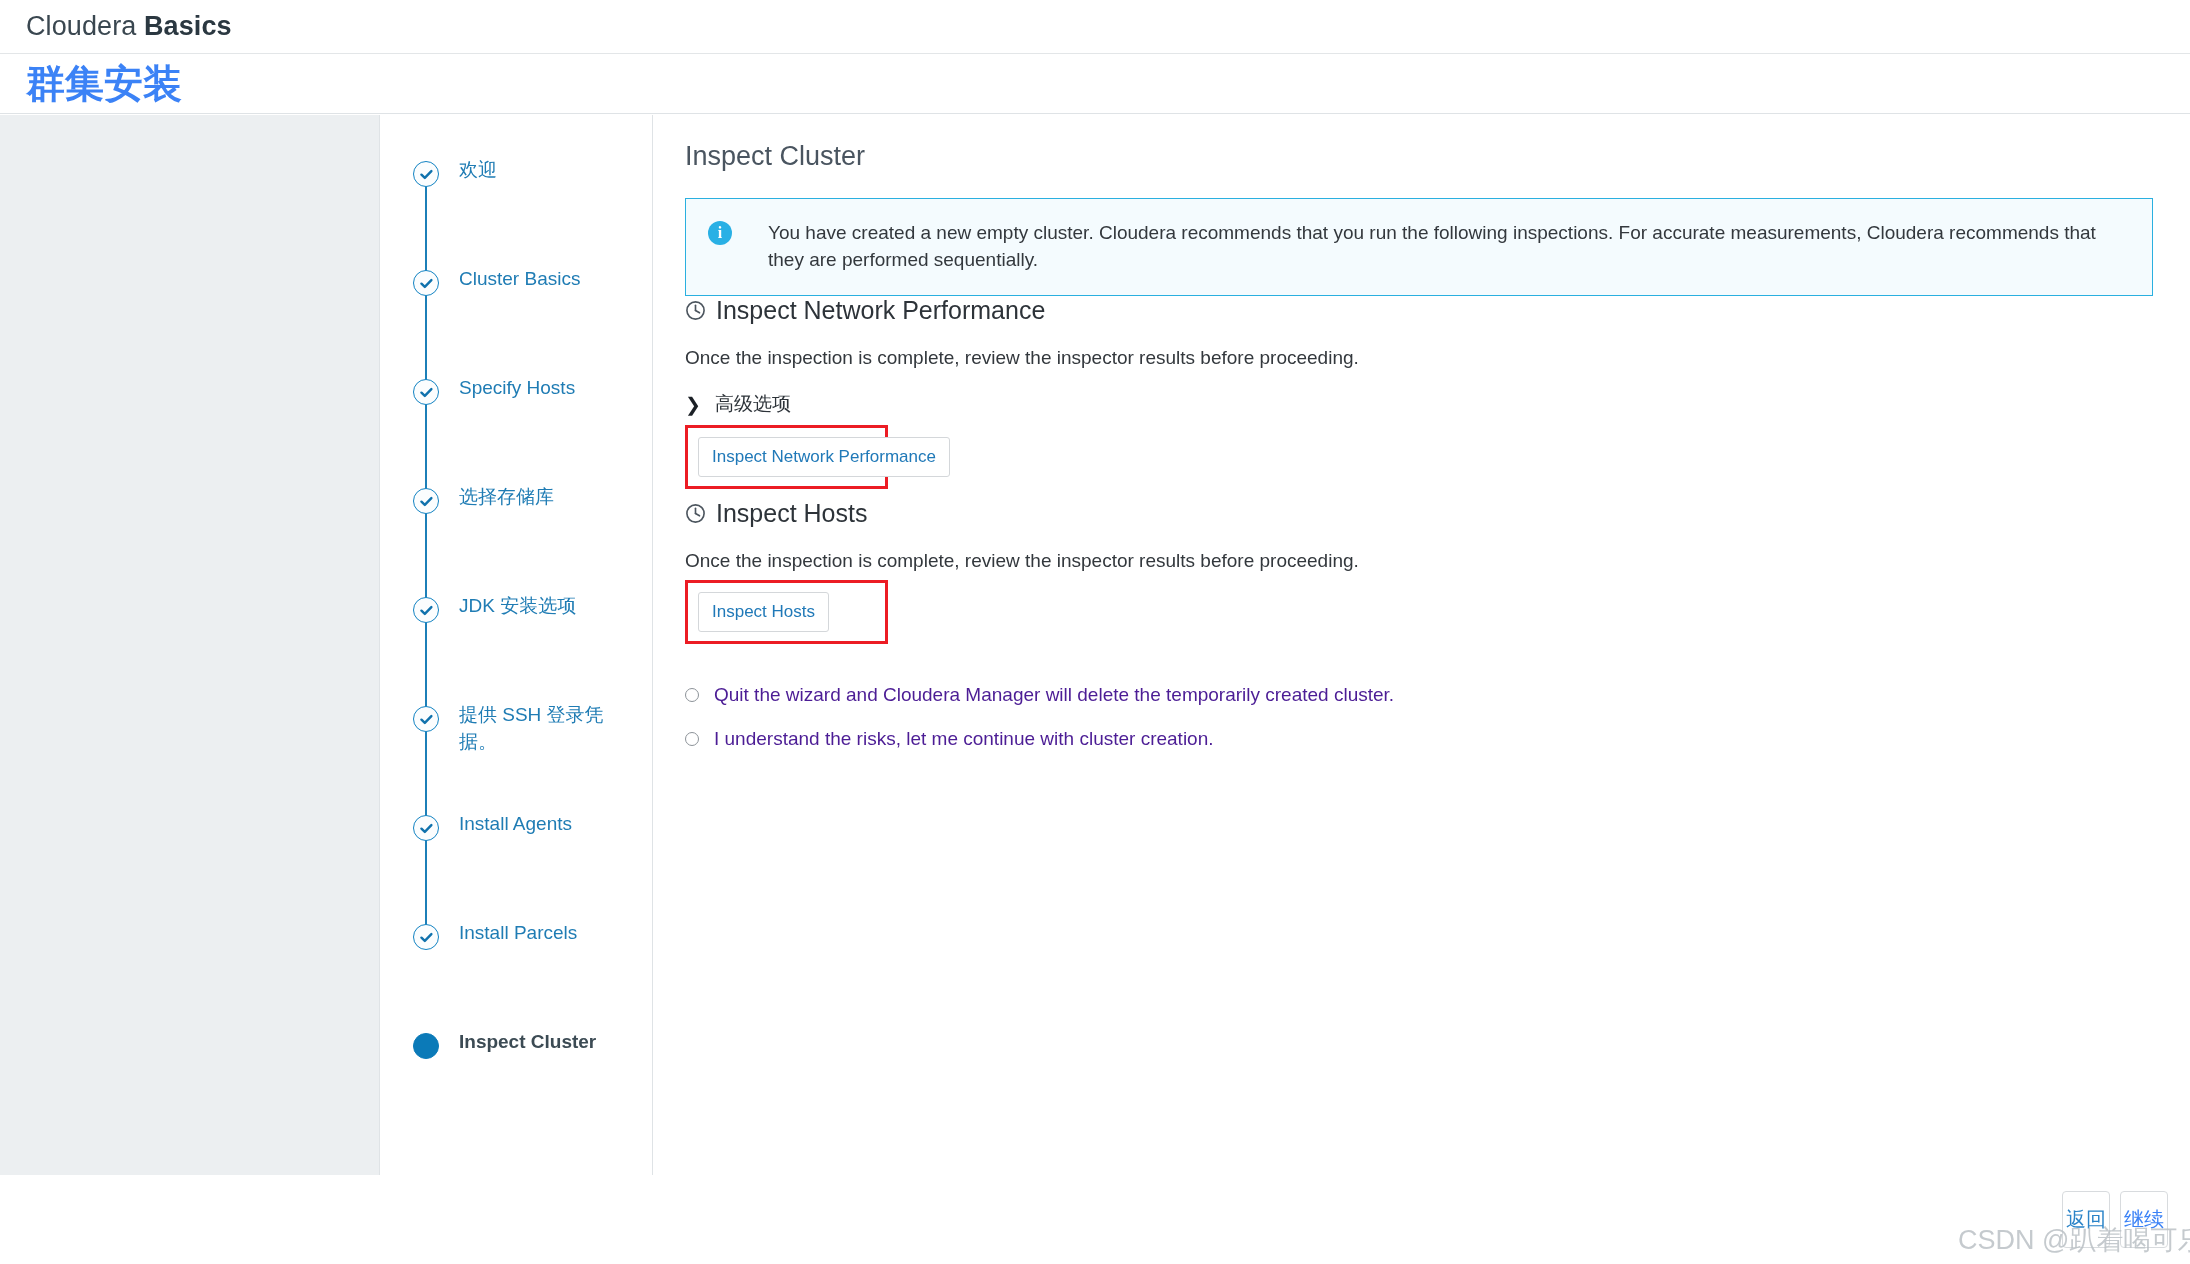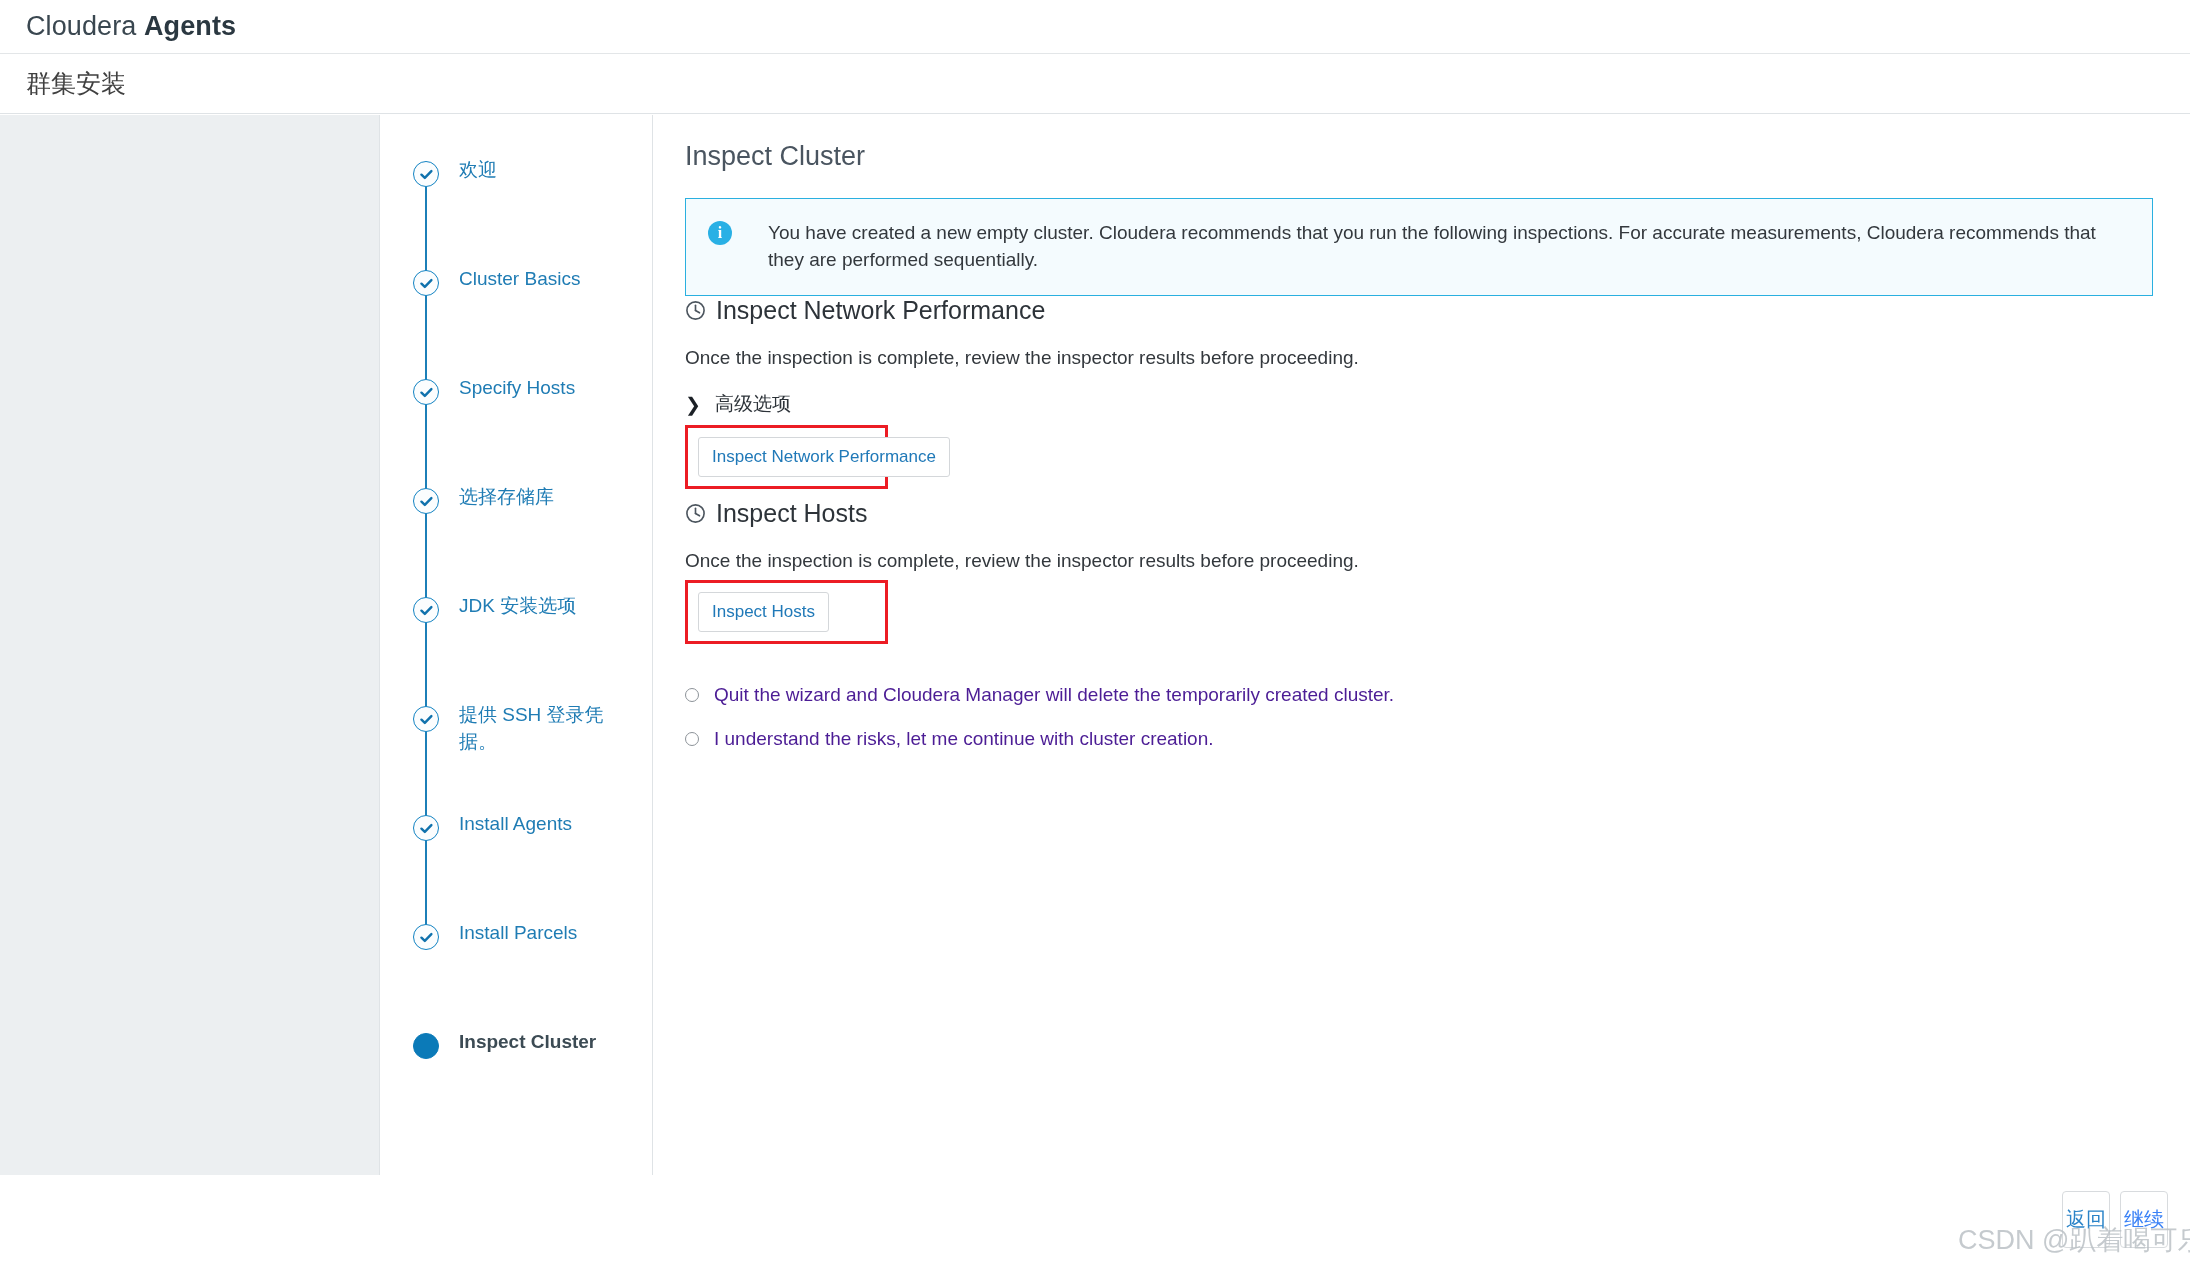--- a/index.html
+++ b/index.html
@@ -294,7 +294,7 @@
 <body>
 
 <div class="brandbar">
-  <div class="brand-text"><span>Cloudera </span><b>Agents</b></div>
+  <div class="brand-text"><span>Cloudera </span><b>Basics</b></div>
 </div>
 
 <div class="titlebar">

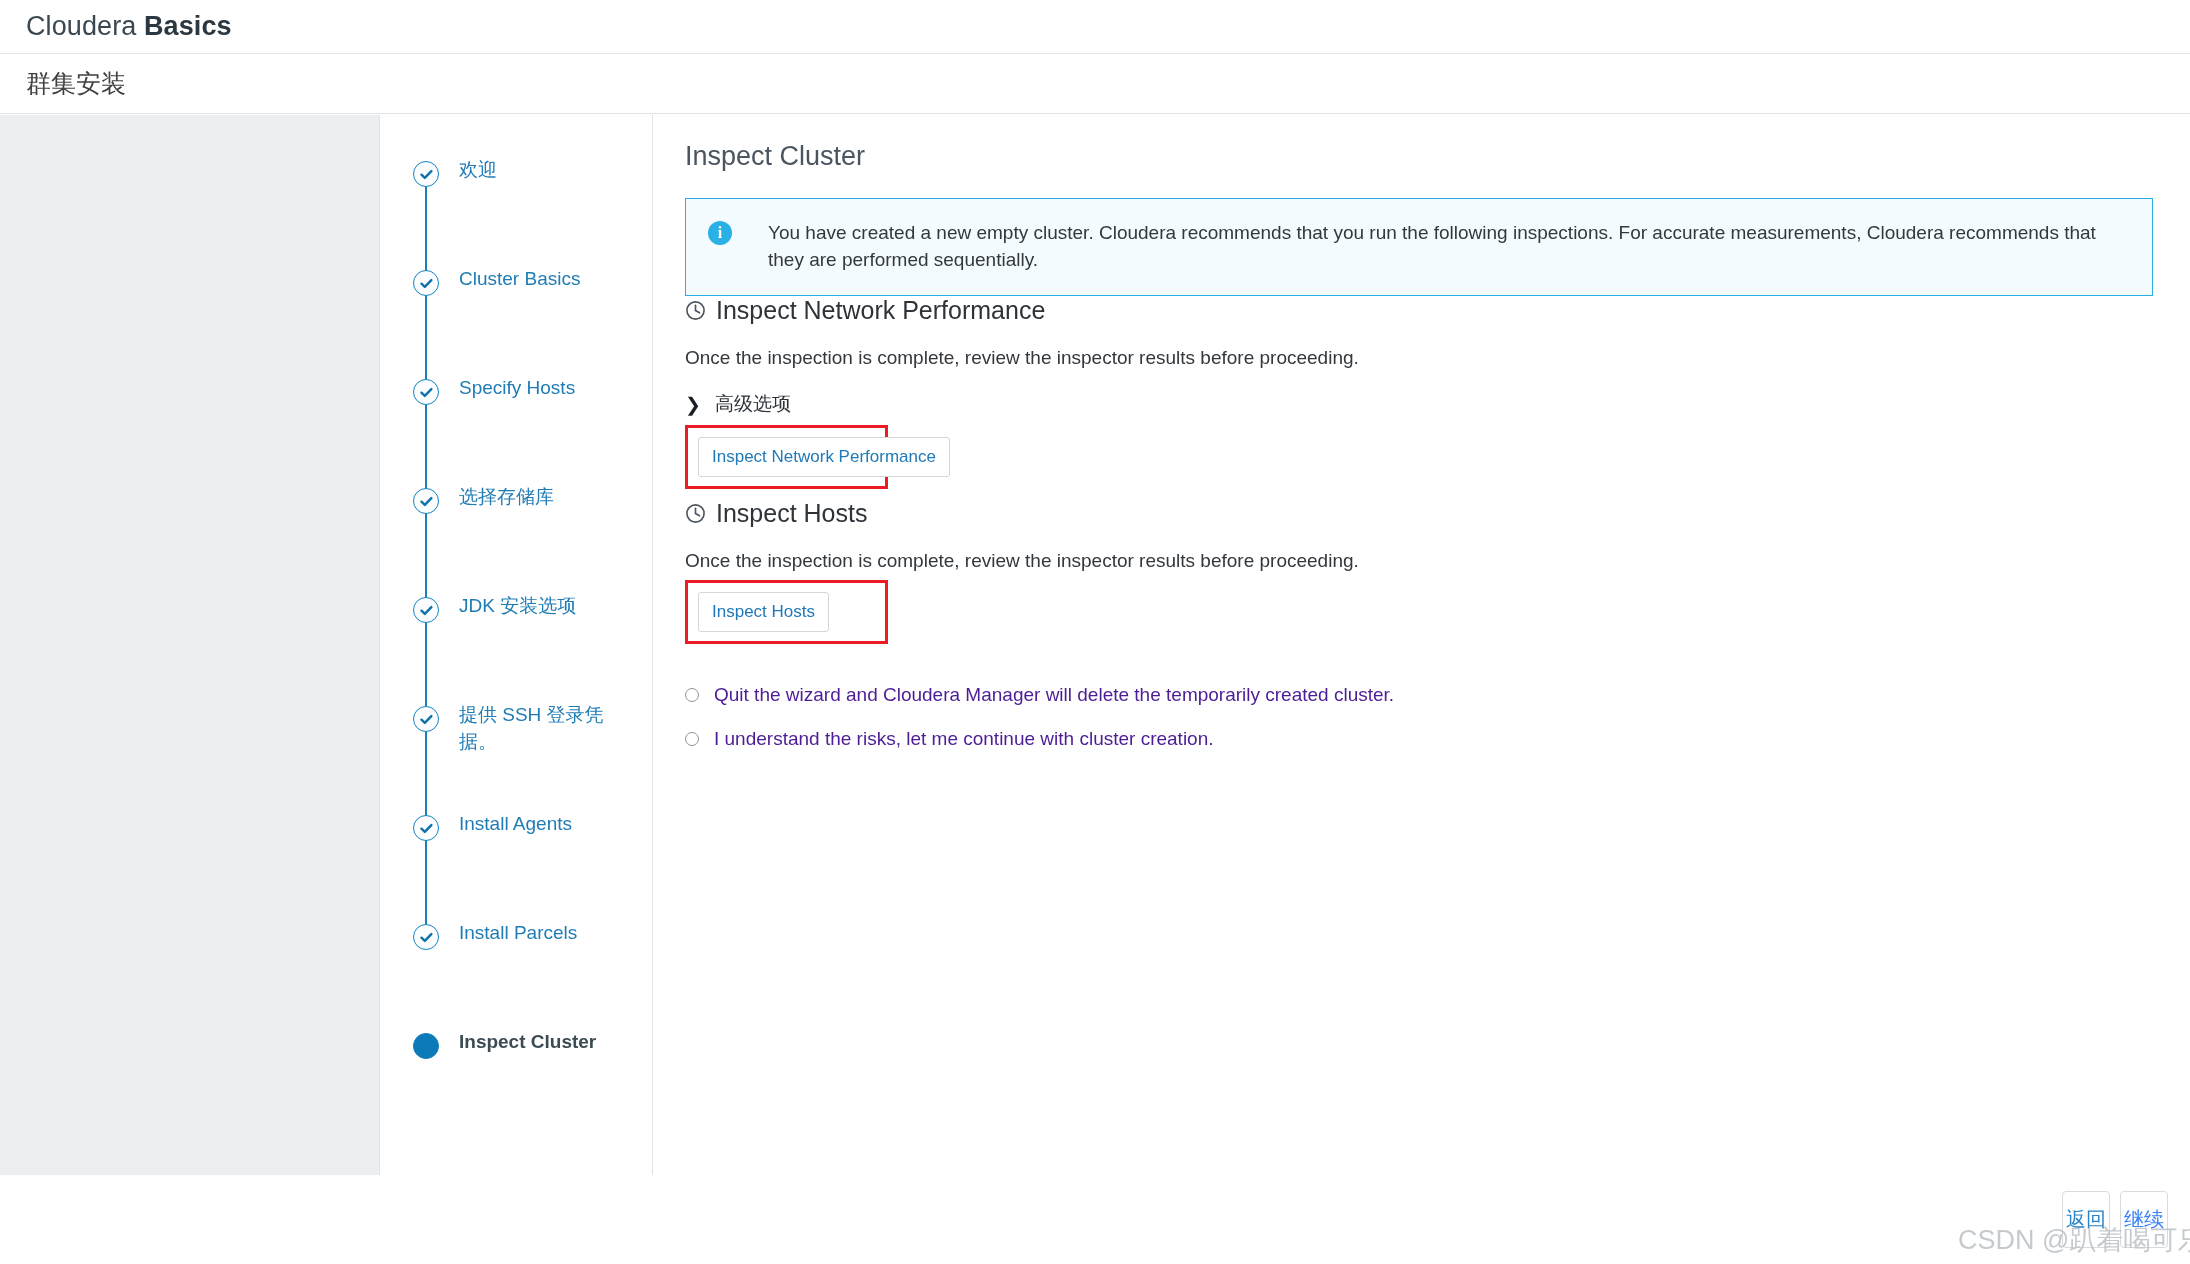--- a/index.html
+++ b/index.html
@@ -45,9 +45,9 @@
     box-sizing: border-box;
   }
   .page-title {
-    font-size: 25px;
-    color: #404040;
-    font-weight: 400;
+    font-size: 39px;
+    color: #3b82f6;
+    font-weight: 700;
   }
 
   

